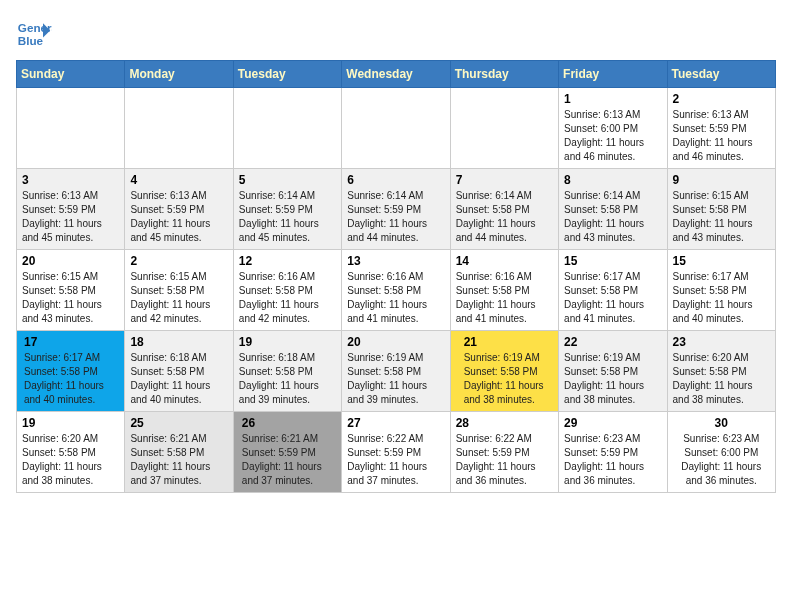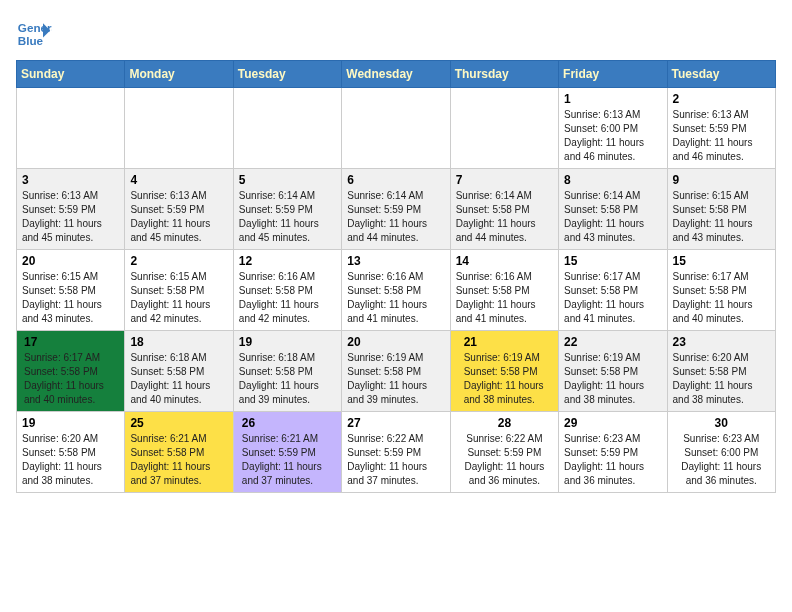--- a/index.html
+++ b/index.html
@@ -185,7 +185,7 @@
         </td>
       </tr>
       <tr>
-        <td style="background: #15803d; padding-left: 7px;">
+        <td style="background: #0ea5e9; padding-left: 7px;">
           <div class="day-num">17</div>
           <div class="day-info">Sunrise: 6:17 AM<br>Sunset: 5:58 PM<br>Daylight: 11 hours<br>and 40 minutes.</div>
         </td>

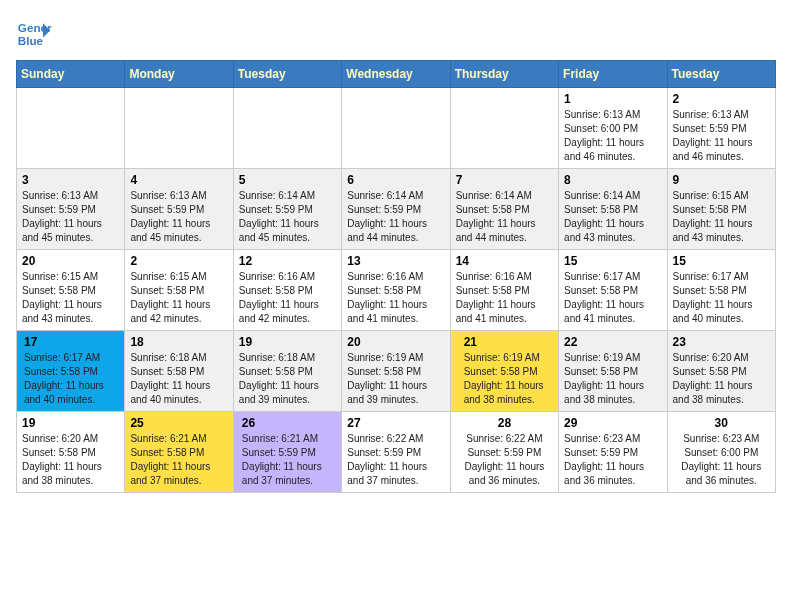--- a/index.html
+++ b/index.html
@@ -219,7 +219,7 @@
           <div class="day-num">19</div>
           <div class="day-info">Sunrise: 6:20 AM<br>Sunset: 5:58 PM<br>Daylight: 11 hours<br>and 38 minutes.</div>
         </td>
-        <td style="background: #fde047;">
+        <td style="background: #e5e5e5;">
           <div class="day-num">25</div>
           <div class="day-info">Sunrise: 6:21 AM<br>Sunset: 5:58 PM<br>Daylight: 11 hours<br>and 37 minutes.</div>
         </td>

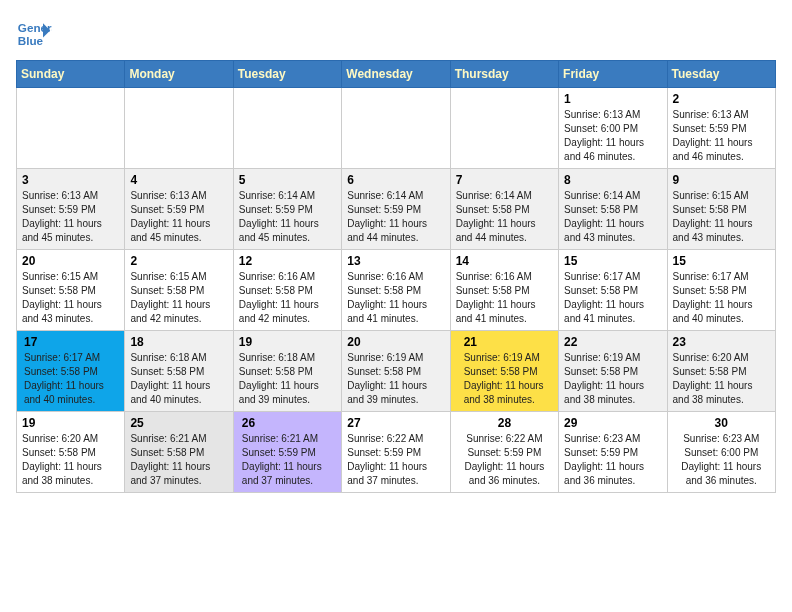--- a/index.html
+++ b/index.html
@@ -223,7 +223,7 @@
           <div class="day-num">25</div>
           <div class="day-info">Sunrise: 6:21 AM<br>Sunset: 5:58 PM<br>Daylight: 11 hours<br>and 37 minutes.</div>
         </td>
-        <td style="background: #c4b5fd; padding-left: 8px;">
+        <td style="background: #a3a3a3; padding-left: 8px;">
           <div class="day-num">26</div>
           <div class="day-info">Sunrise: 6:21 AM<br>Sunset: 5:59 PM<br>Daylight: 11 hours<br>and 37 minutes.</div>
         </td>

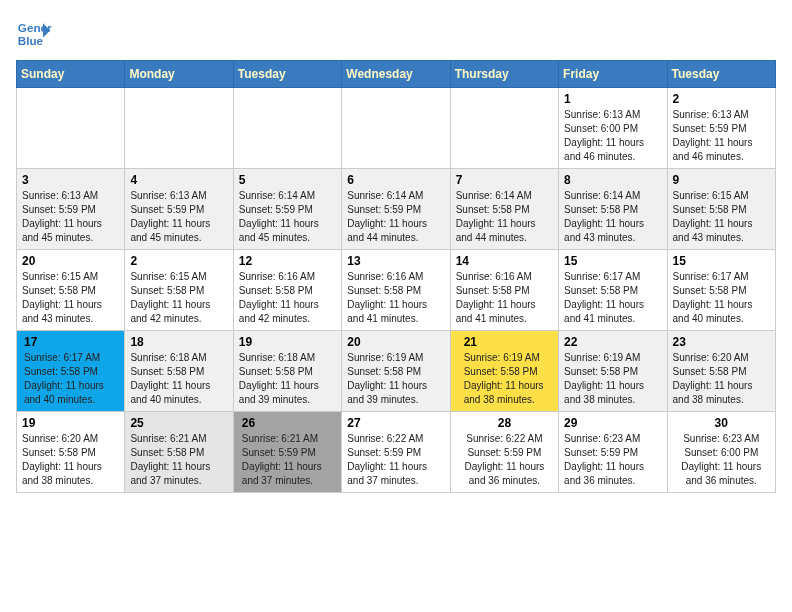--- a/index.html
+++ b/index.html
@@ -231,7 +231,7 @@
           <div class="day-num">27</div>
           <div class="day-info">Sunrise: 6:22 AM<br>Sunset: 5:59 PM<br>Daylight: 11 hours<br>and 37 minutes.</div>
         </td>
-        <td style="background: rgb(255, 255, 255); text-align: center;">
+        <td style="background: rgb(255, 255, 255);">
           <div class="day-num">28</div>
           <div class="day-info">Sunrise: 6:22 AM<br>Sunset: 5:59 PM<br>Daylight: 11 hours<br>and 36 minutes.</div>
         </td>

